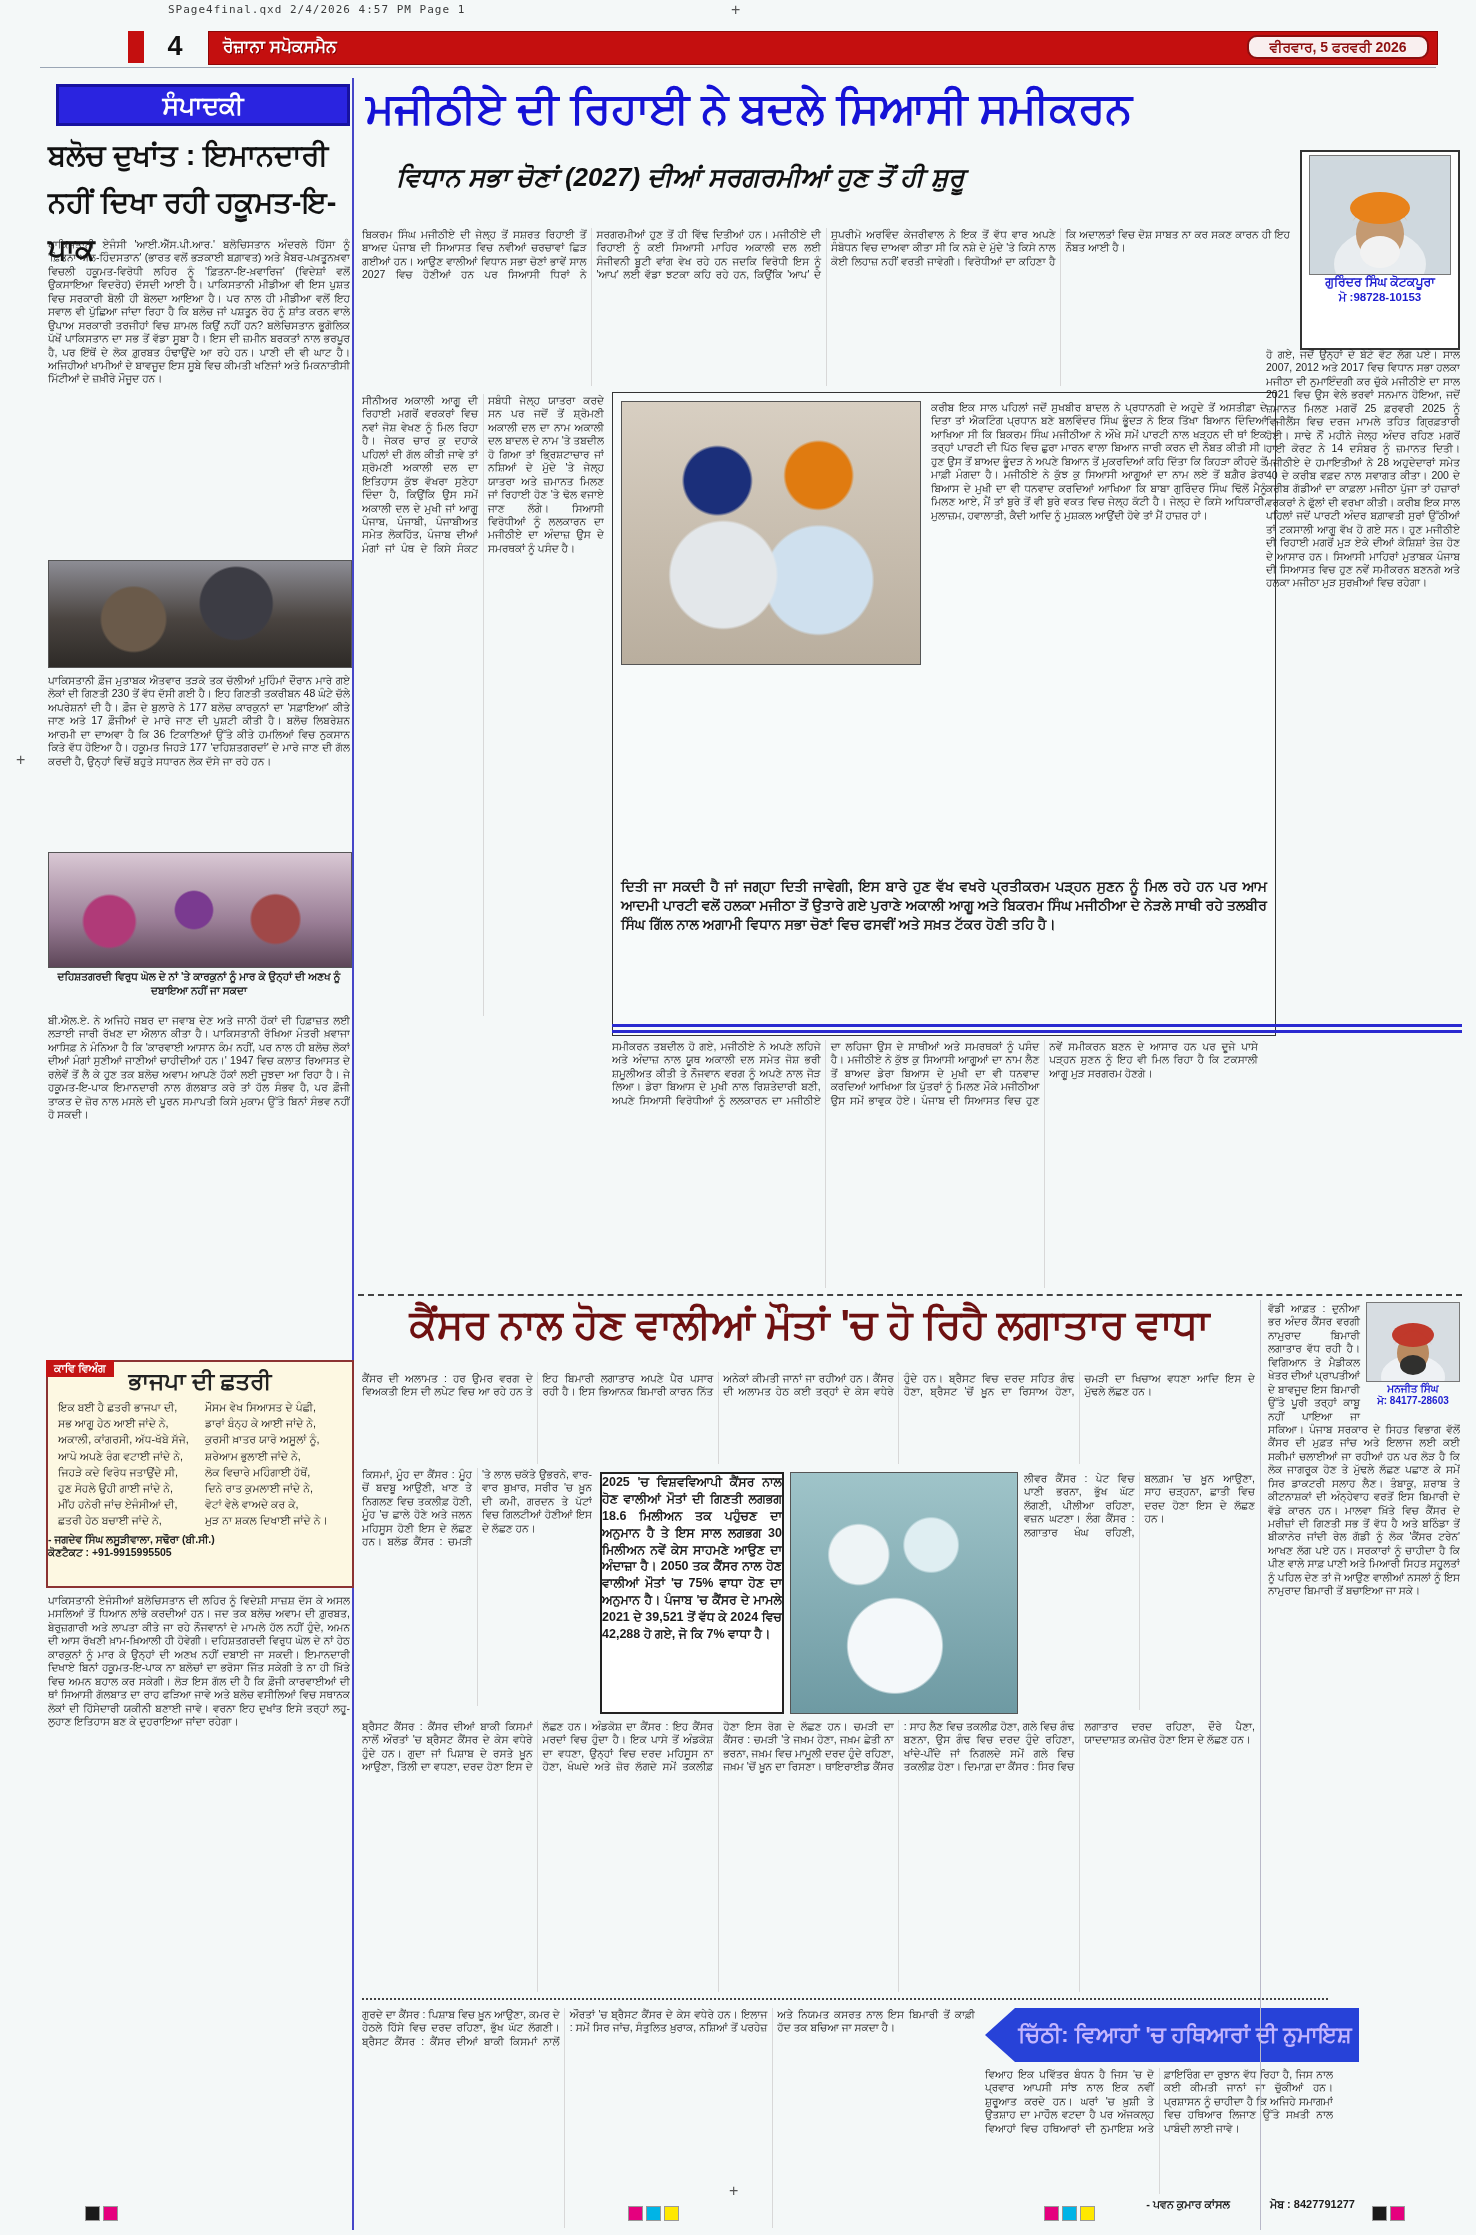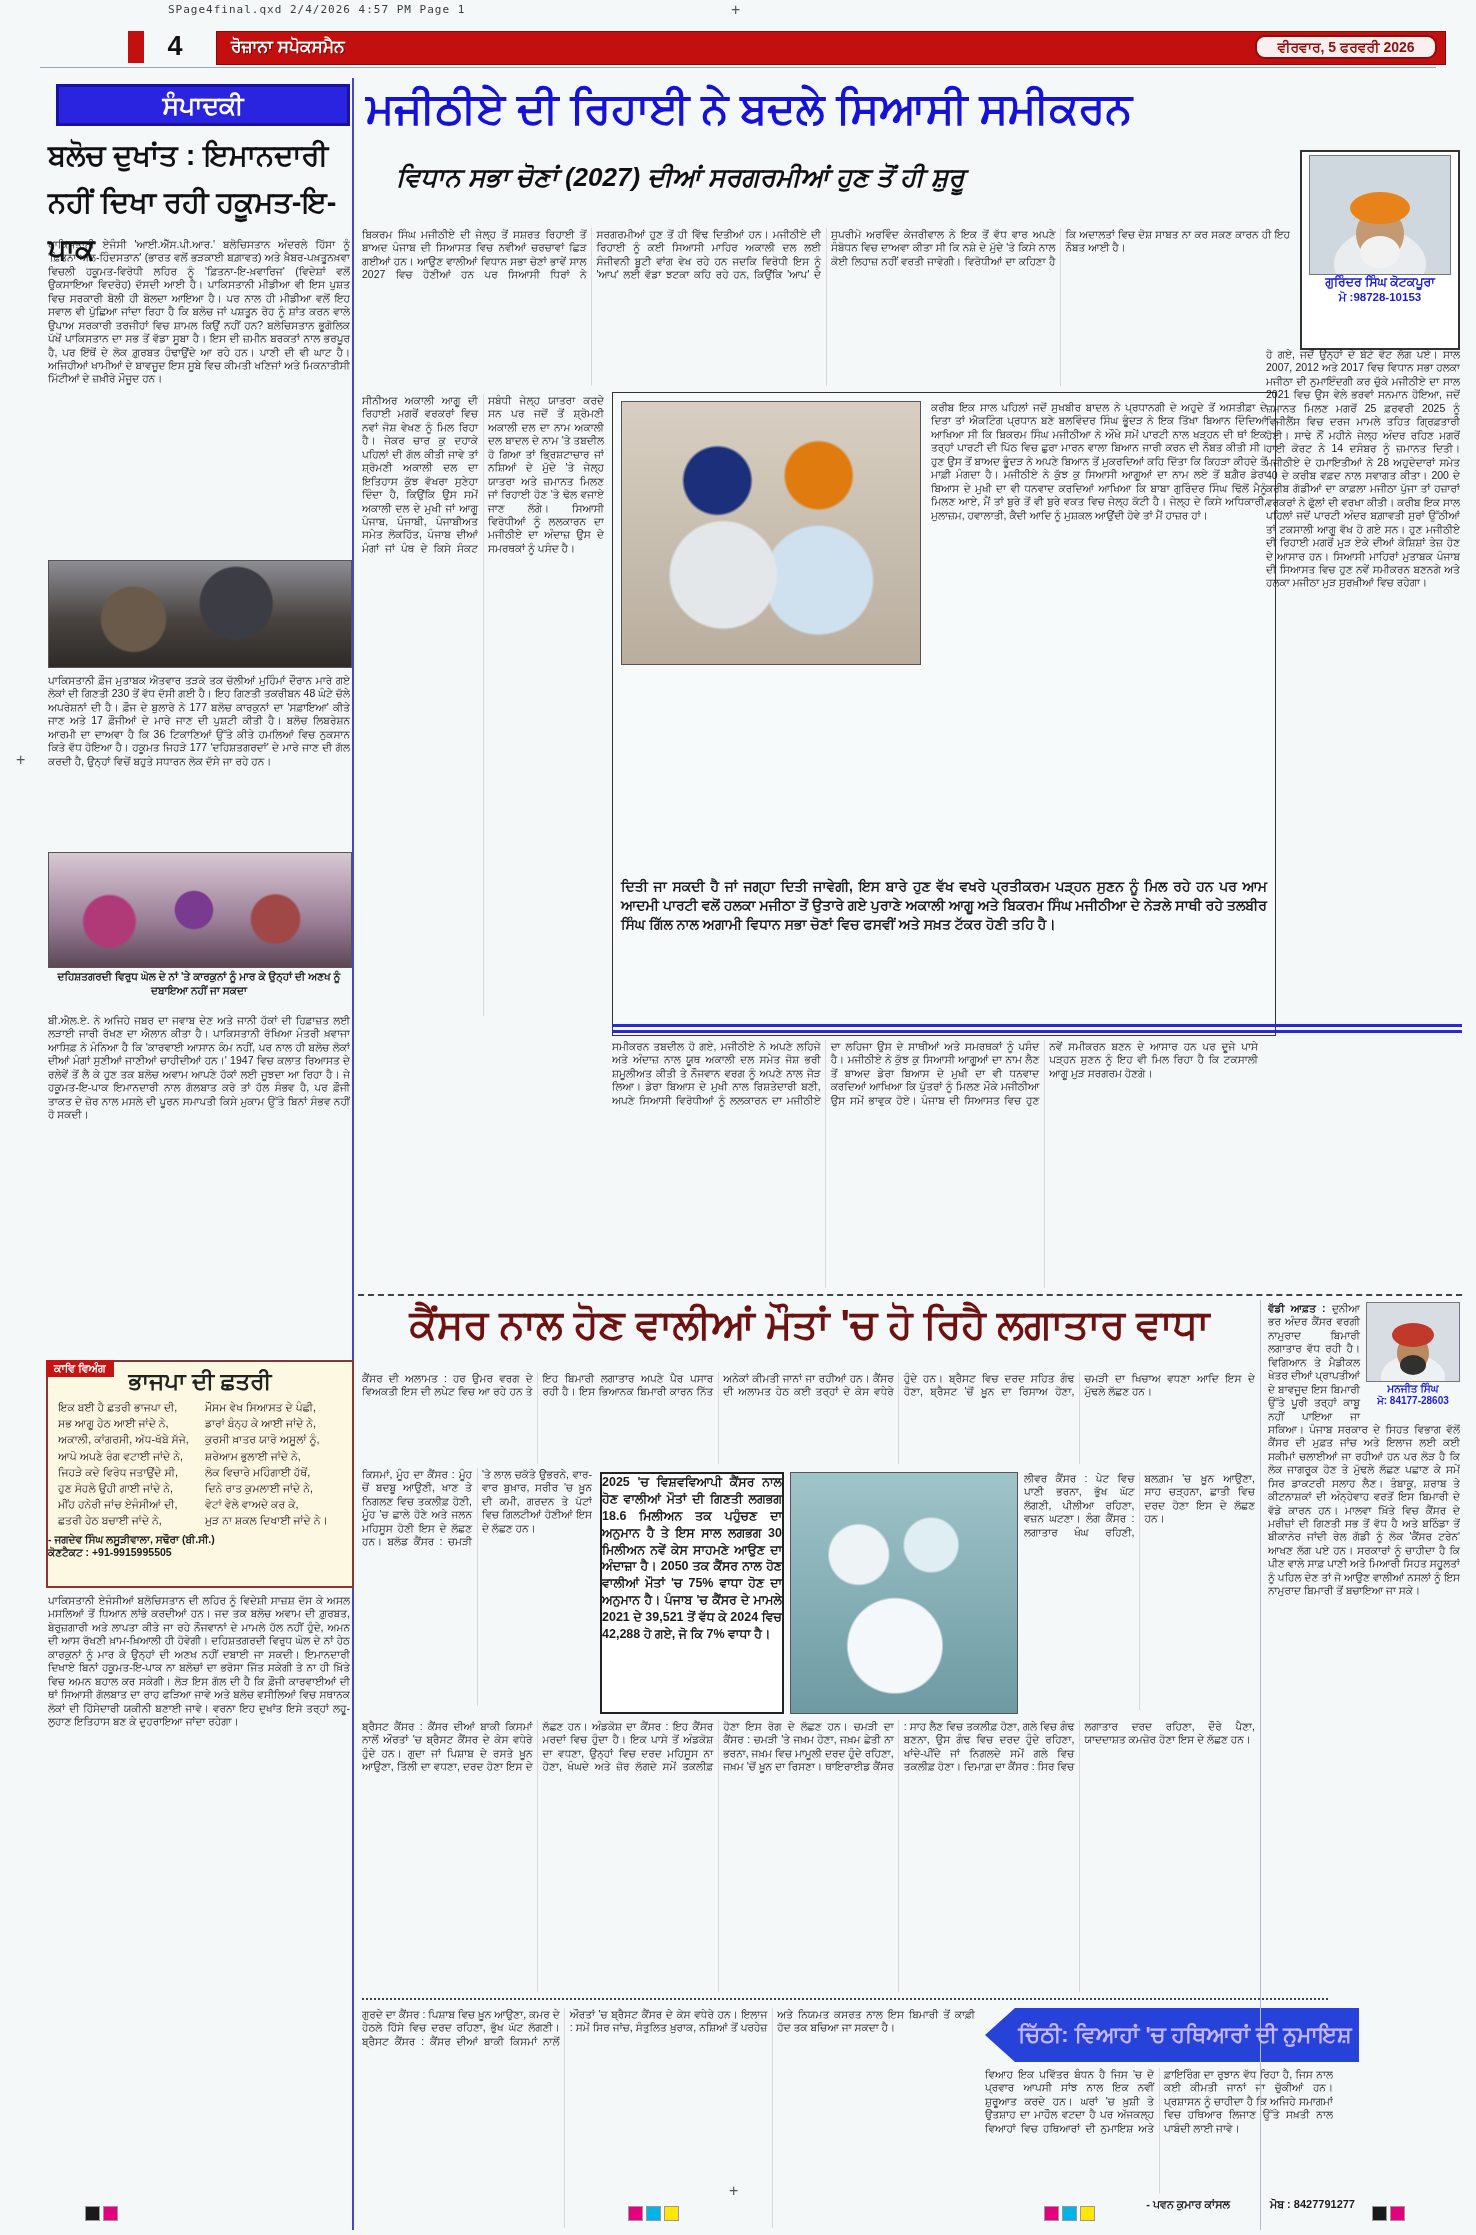--- a/index.html
+++ b/index.html
@@ -12,7 +12,7 @@
   .cols4{column-count:4;column-gap:10px;column-rule:1px solid #d8d8d8;}
   .cols5{column-count:5;column-gap:10px;column-rule:1px solid #d8d8d8;}
   .slug{font-family:"DejaVu Sans Mono","Liberation Mono",monospace;font-size:11px;color:#3a3a3a;letter-spacing:1px;}
-  .mast-bar{background:#c40f0f;border:1px solid #8c0808;margin-left:8px;}
+  .mast-bar{background:#c40f0f;border:1px solid #8c0808;}
   .mast-name{color:#ffffff;font-weight:bold;font-size:17px;line-height:30px;padding-left:14px;text-shadow:1px 1px 0 #700;}
   .date-box{background:#f9efef;border:2px solid #8c0f0f;color:#8d0f0f;font-weight:bold;font-size:14px;
             line-height:20px;text-align:center;}

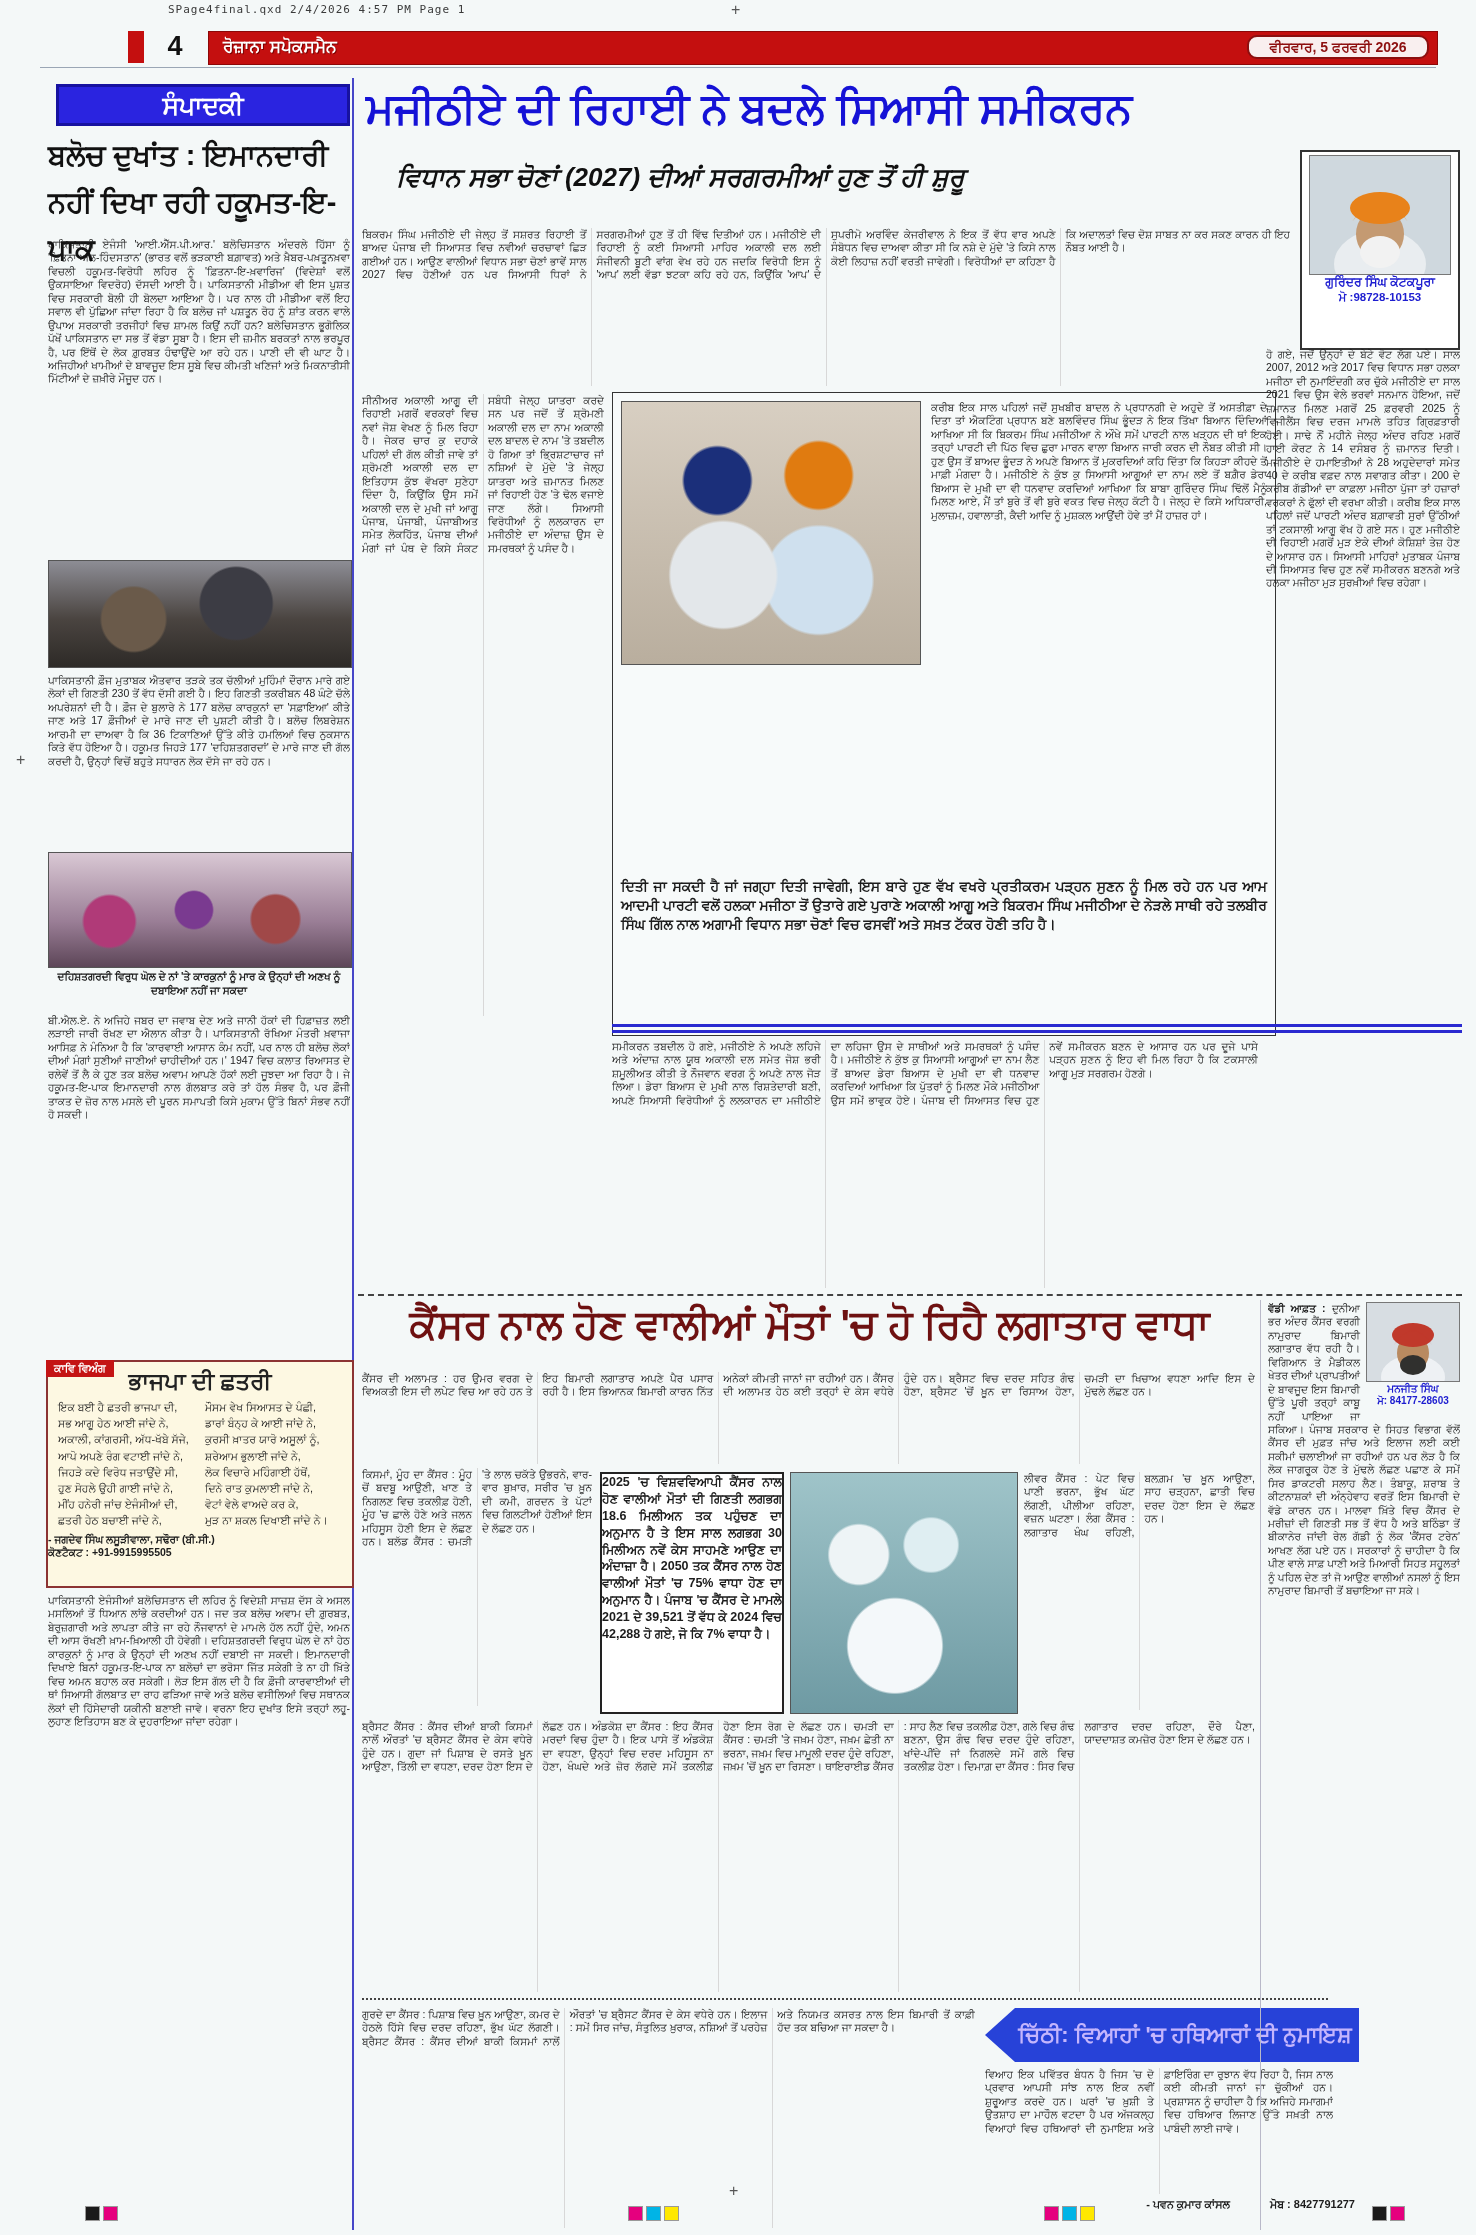--- a/index.html
+++ b/index.html
@@ -53,7 +53,7 @@
   .cross{color:#555;font-size:16px;line-height:16px;}
   .reg-swatch{display:inline-block;width:13px;height:13px;margin-right:3px;border:0.5px solid #999;}
   .sb-photo-wrap{float:right;width:94px;margin:0 0 4px 6px;text-align:center;}
-  b.kicker{font-weight:bold;}
+  b.kicker{font-weight:normal;}
 </style>
 </head>
 <body>

